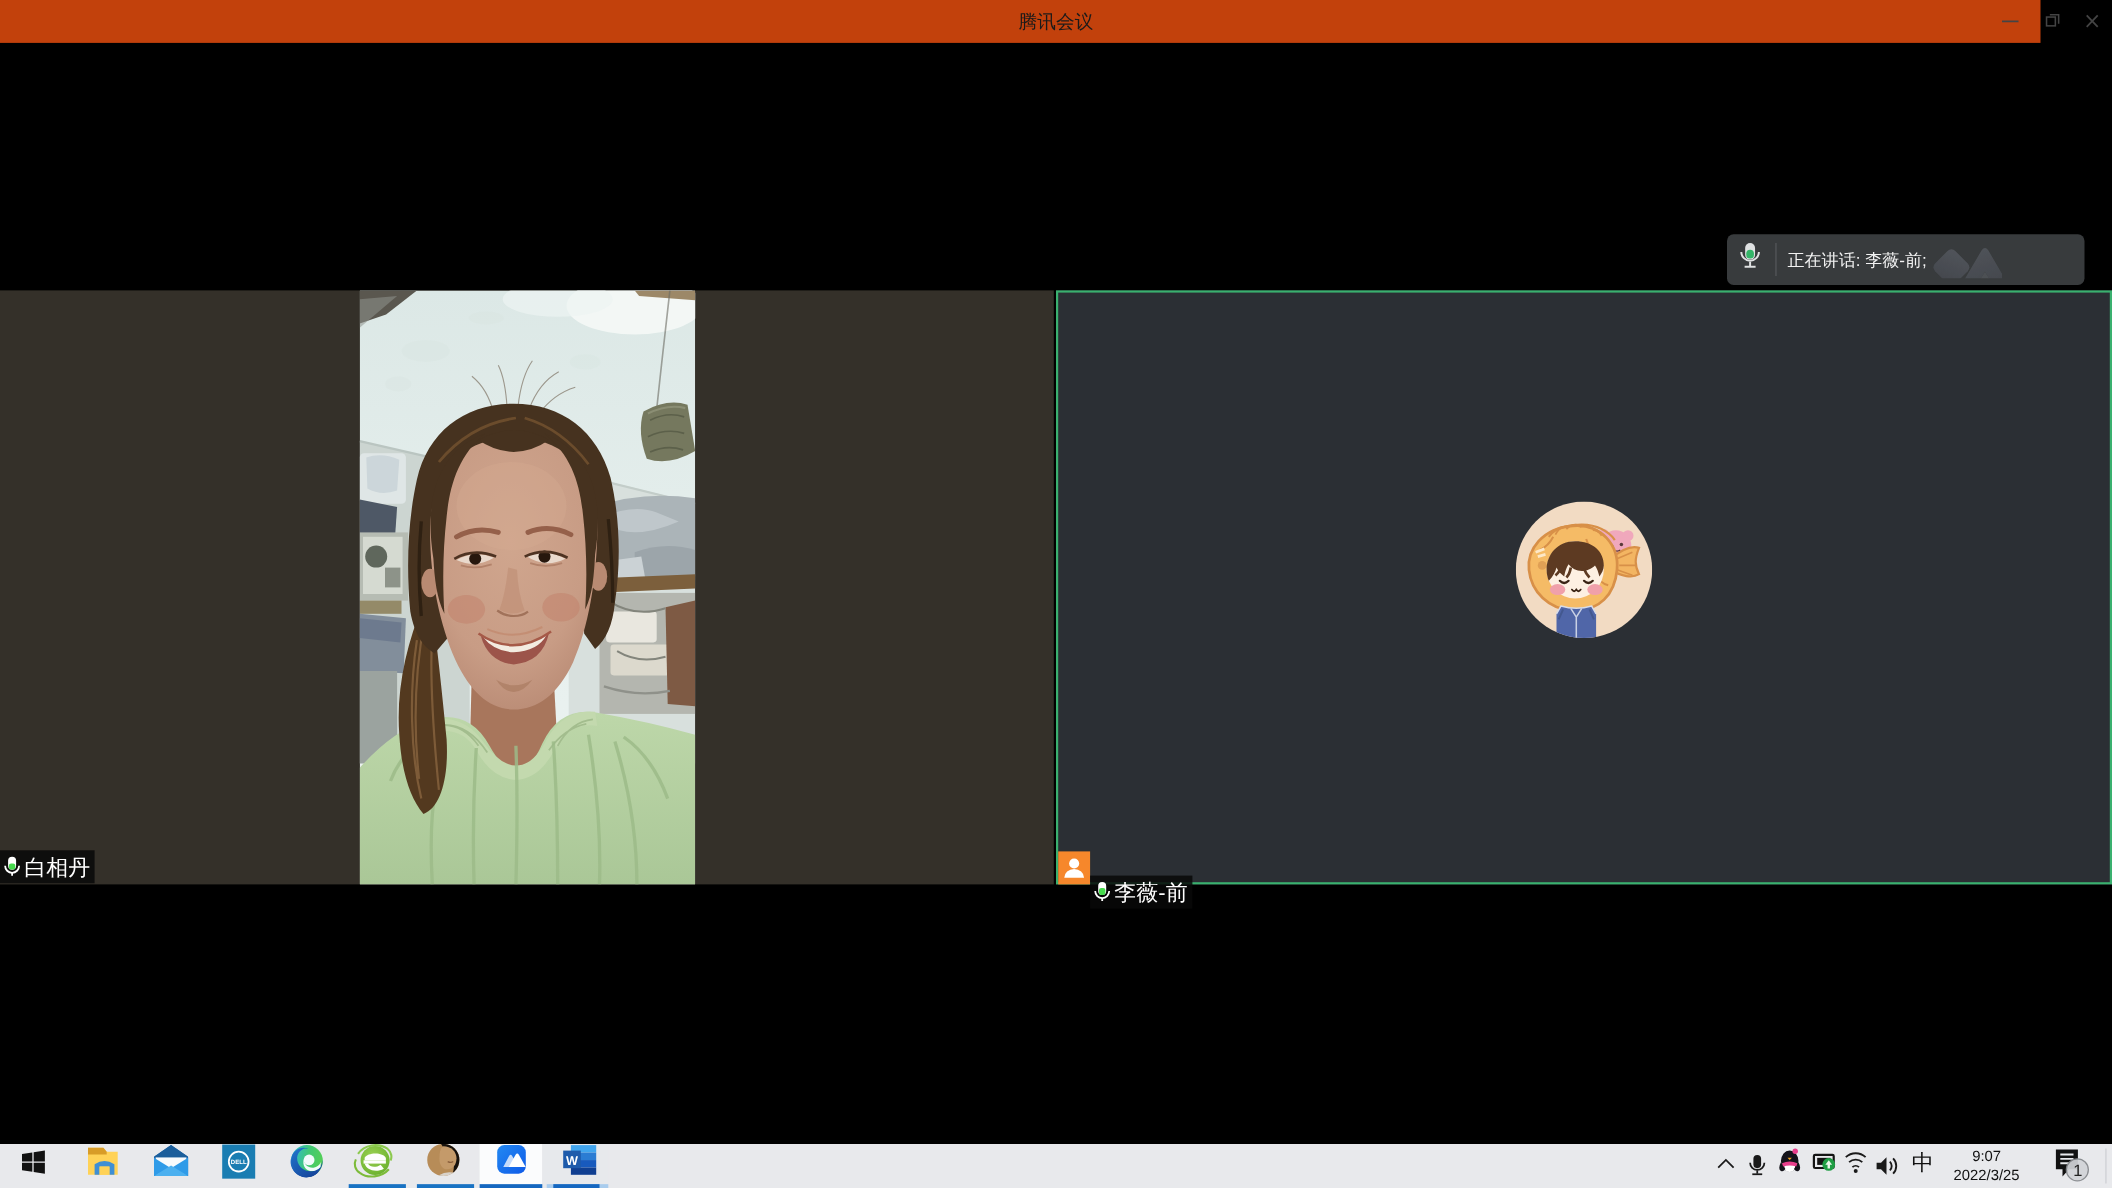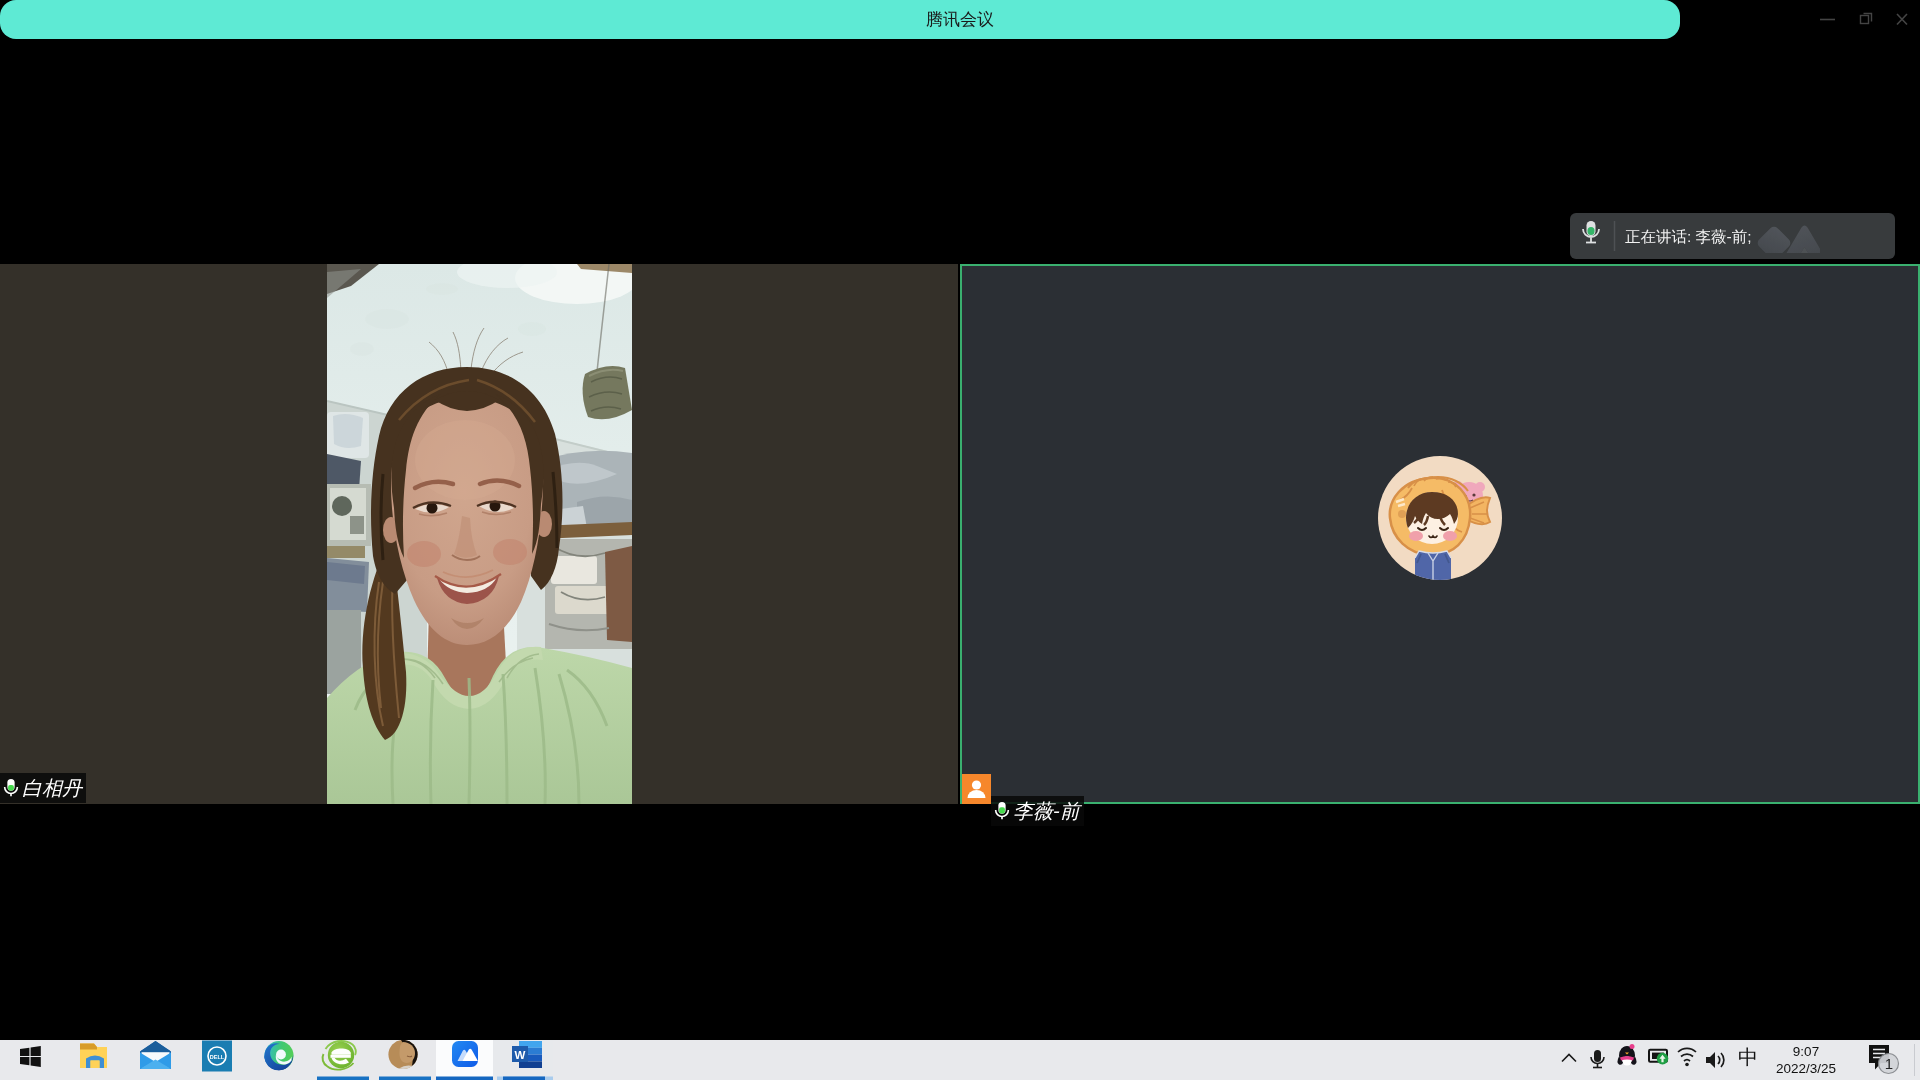--- a/index.html
+++ b/index.html
@@ -7,7 +7,7 @@
     font-family:"Liberation Sans", sans-serif; }
   .abs { position:absolute; }
   
-  #titlebar { position:absolute; left:0; top:0; width:1680px; height:39px; background:#5eead4;border-radius:16px; }
+  #titlebar { position:absolute; left:0; top:0; width:1855px; height:39px; background:#c2410c; }
   #title-text { position:absolute; left:0; top:0; width:1920px; height:39px; text-align:center;
     line-height:39px; font-size:17px; color:#1a1a1a; }
   .winctl { position:absolute; top:0; height:39px; }

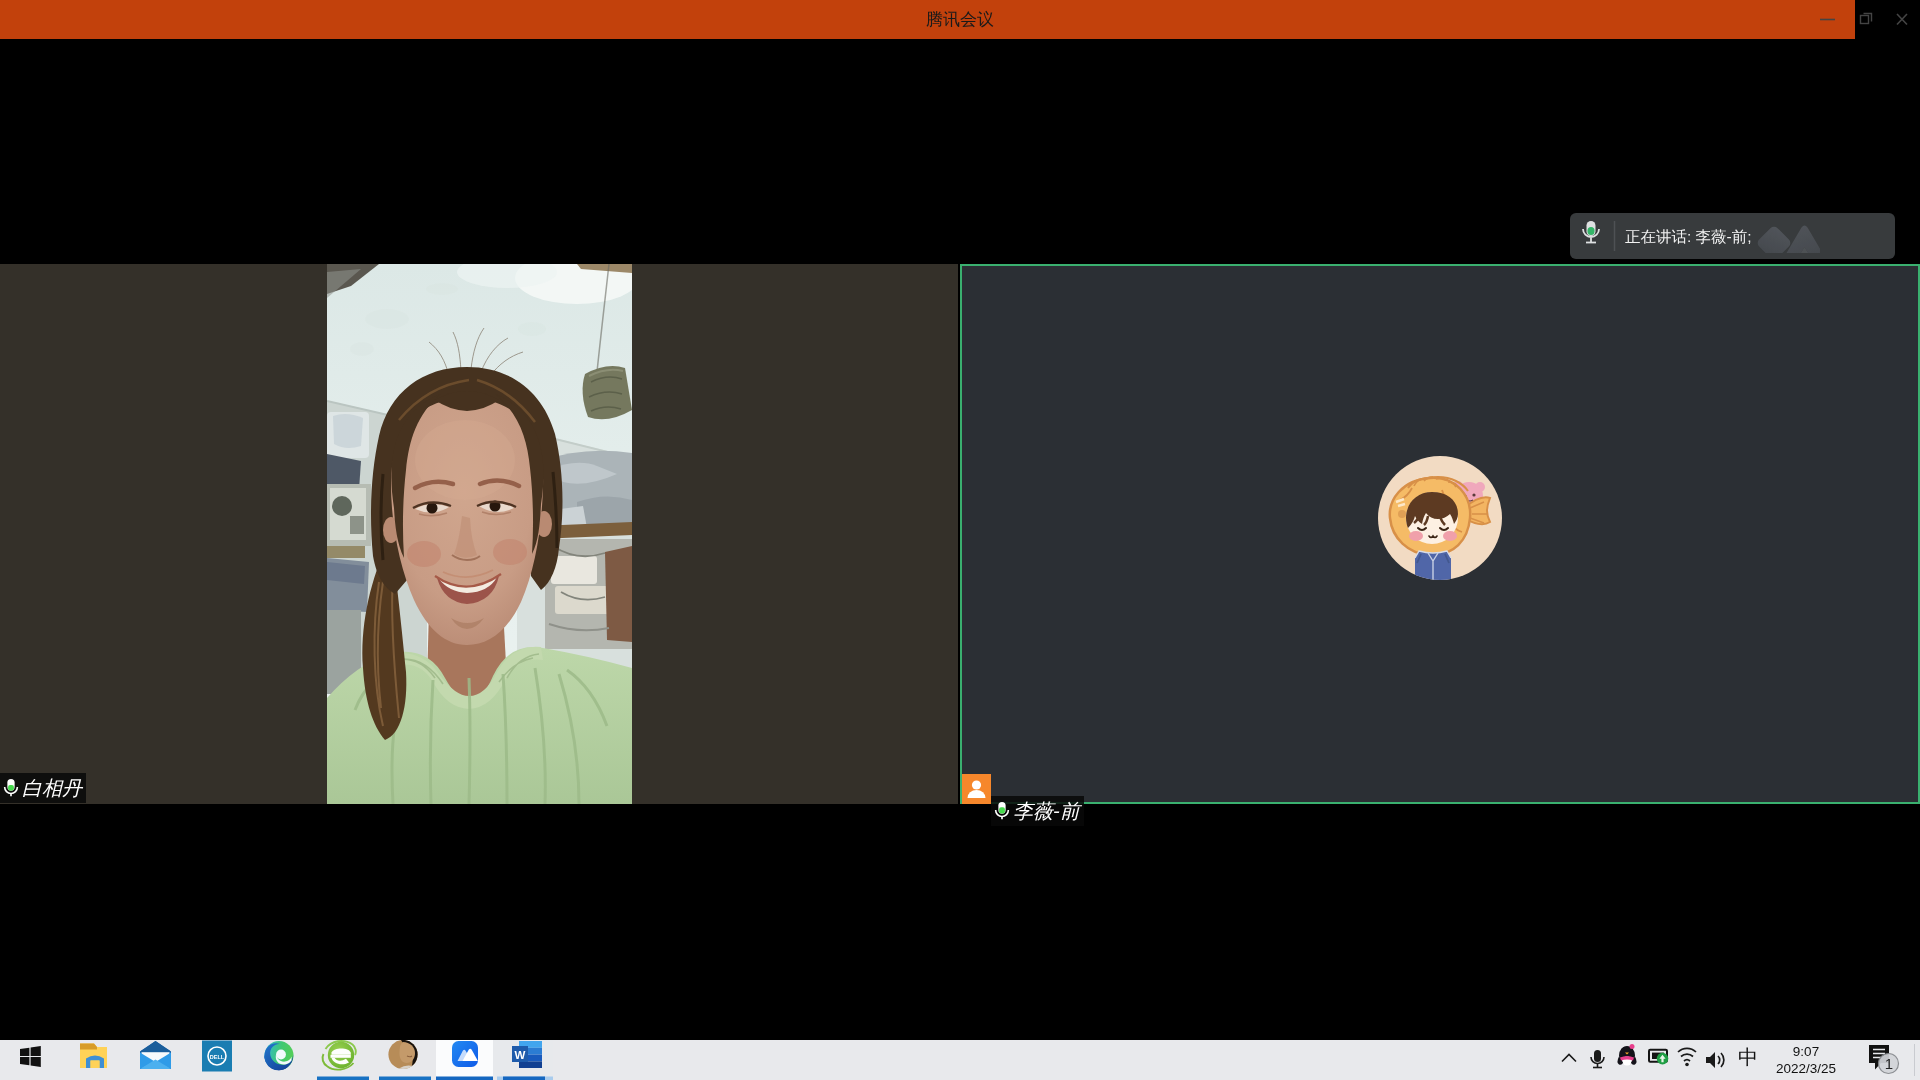--- a/index.html
+++ b/index.html
@@ -18,7 +18,7 @@
   #photo { position:absolute; left:327px; top:264px; width:305px; height:540px; }
   
   .namelabel { position:absolute; height:30px; background:rgba(8,8,8,0.85); color:#fff;
-    font-size:20px; display:flex; align-items:center; padding:0 4px 0 0;font-style:italic; }
+    font-size:20px; display:flex; align-items:center; padding:0 4px 0 0; }
   
   #toast { position:absolute; left:1570px; top:213px; width:325px; height:46px;
     background:rgba(58,61,64,0.96); border-radius:6px; }

